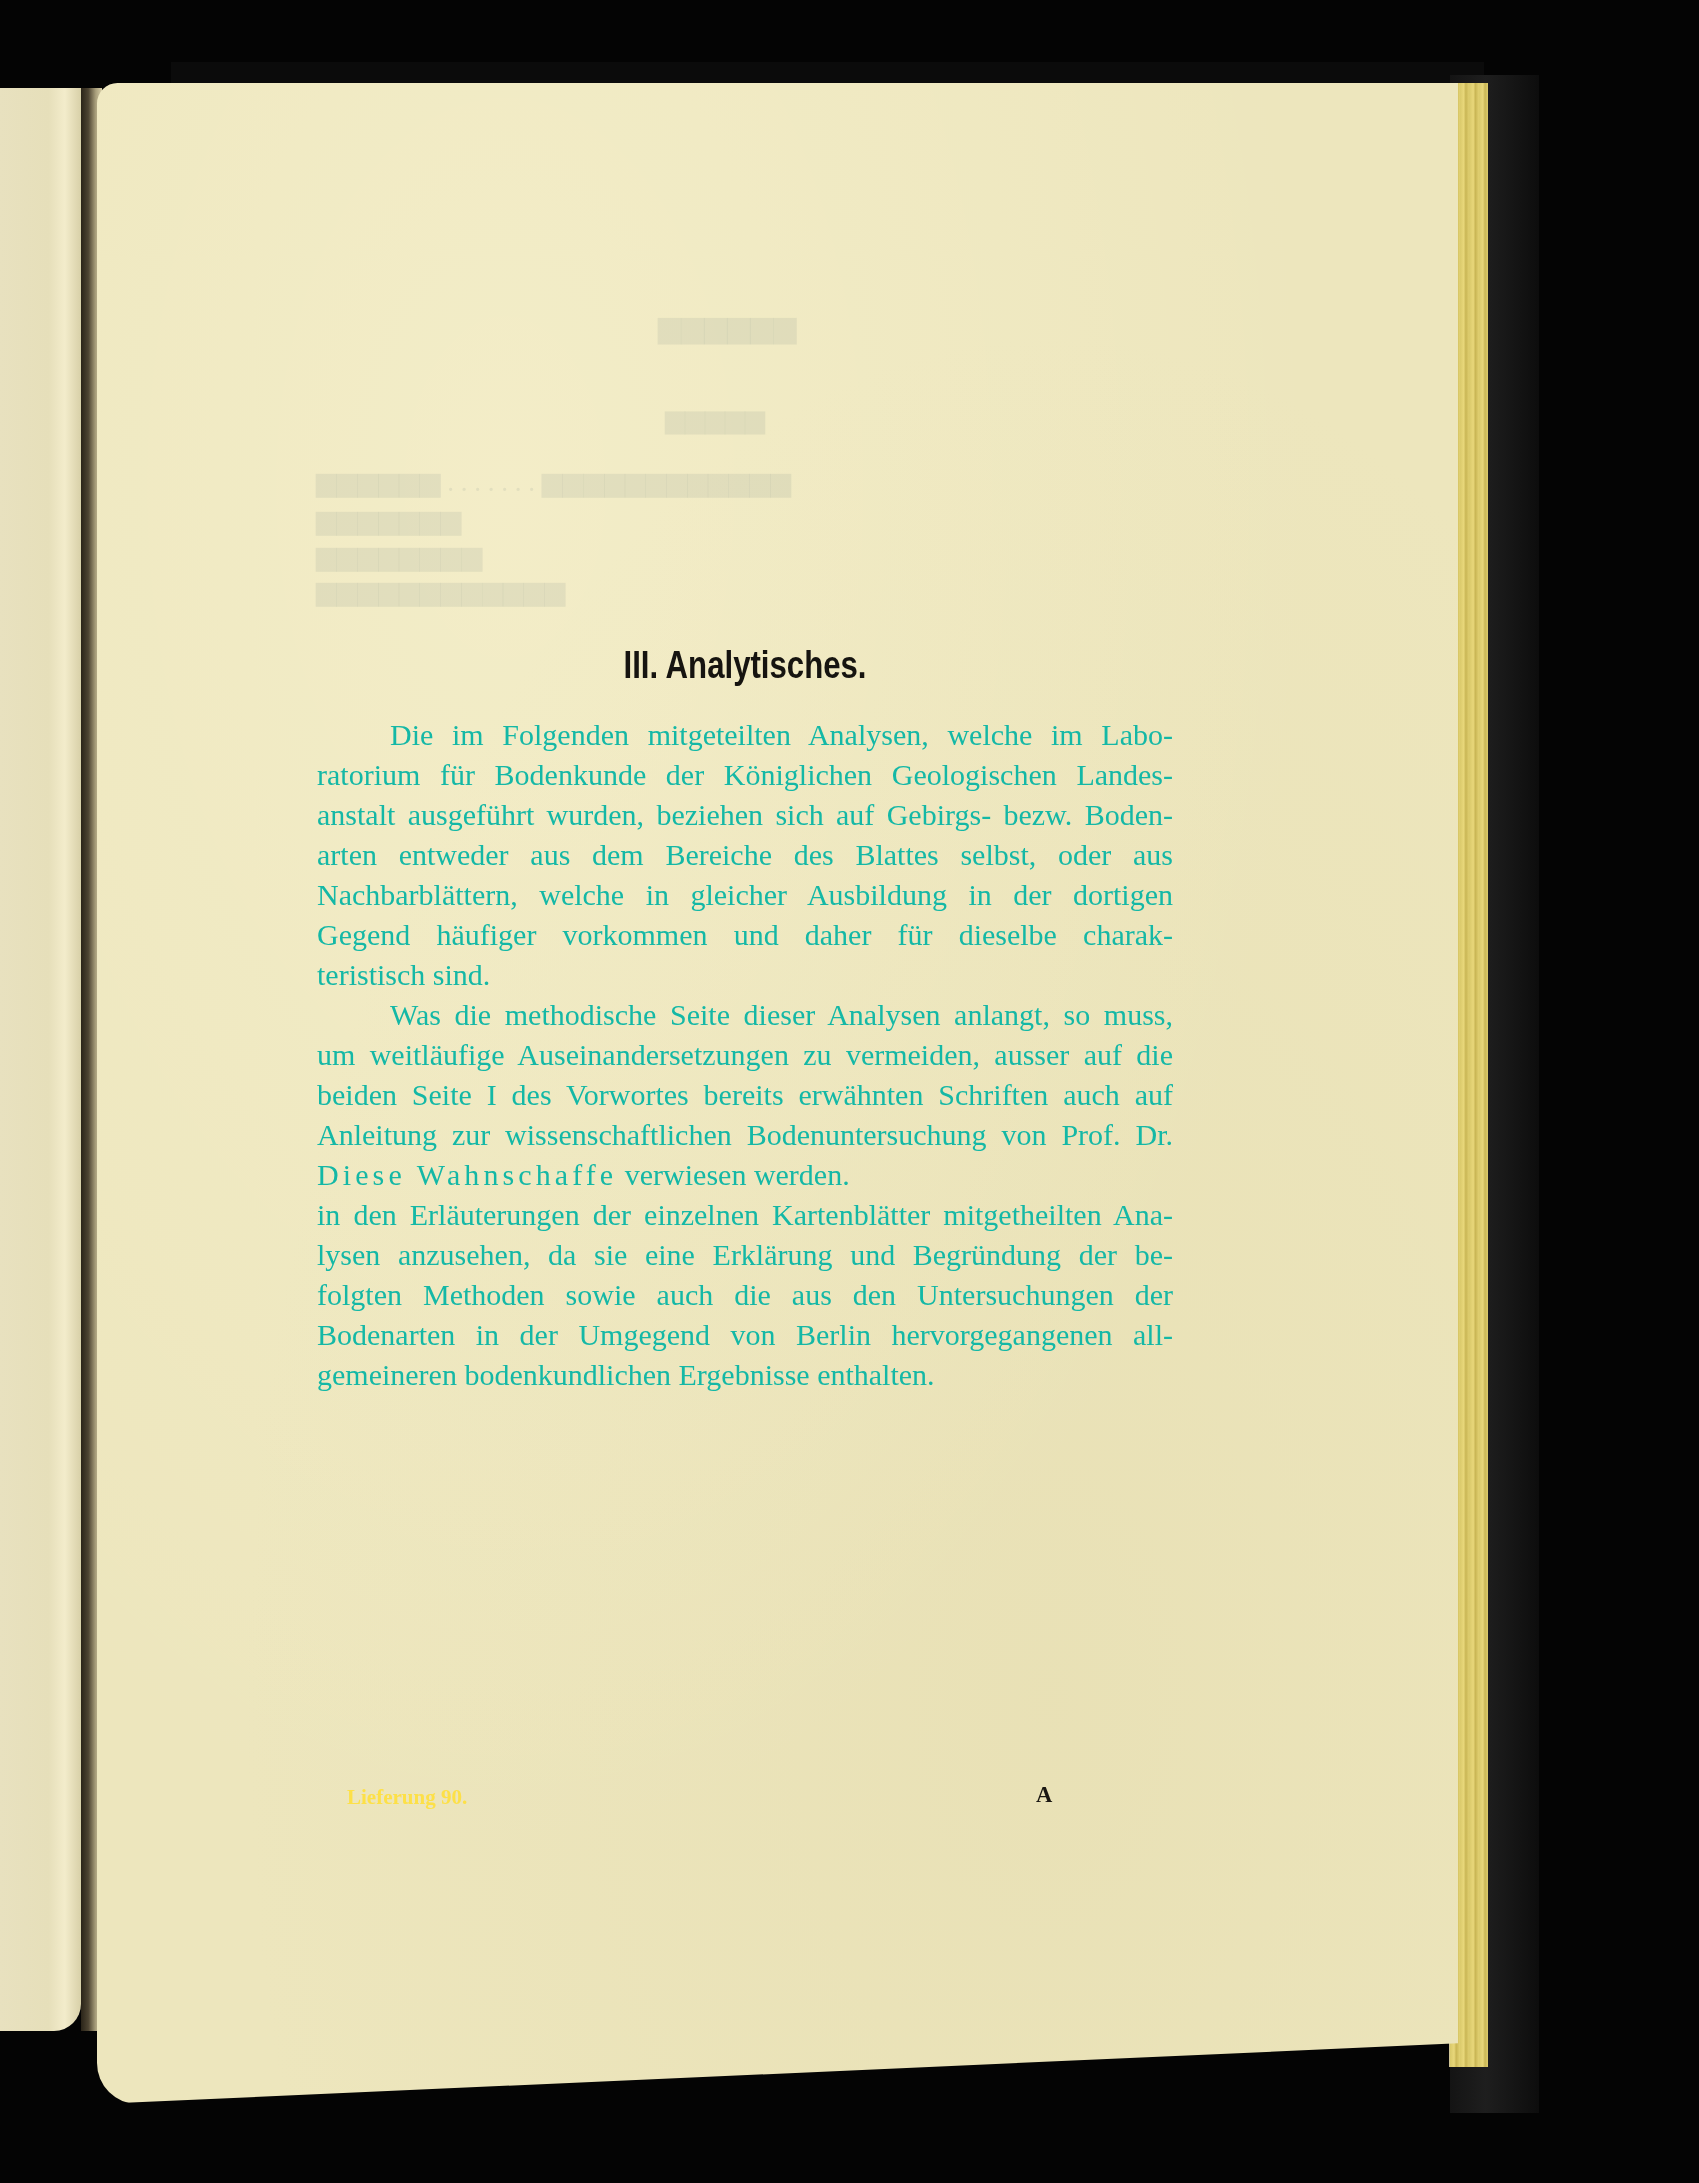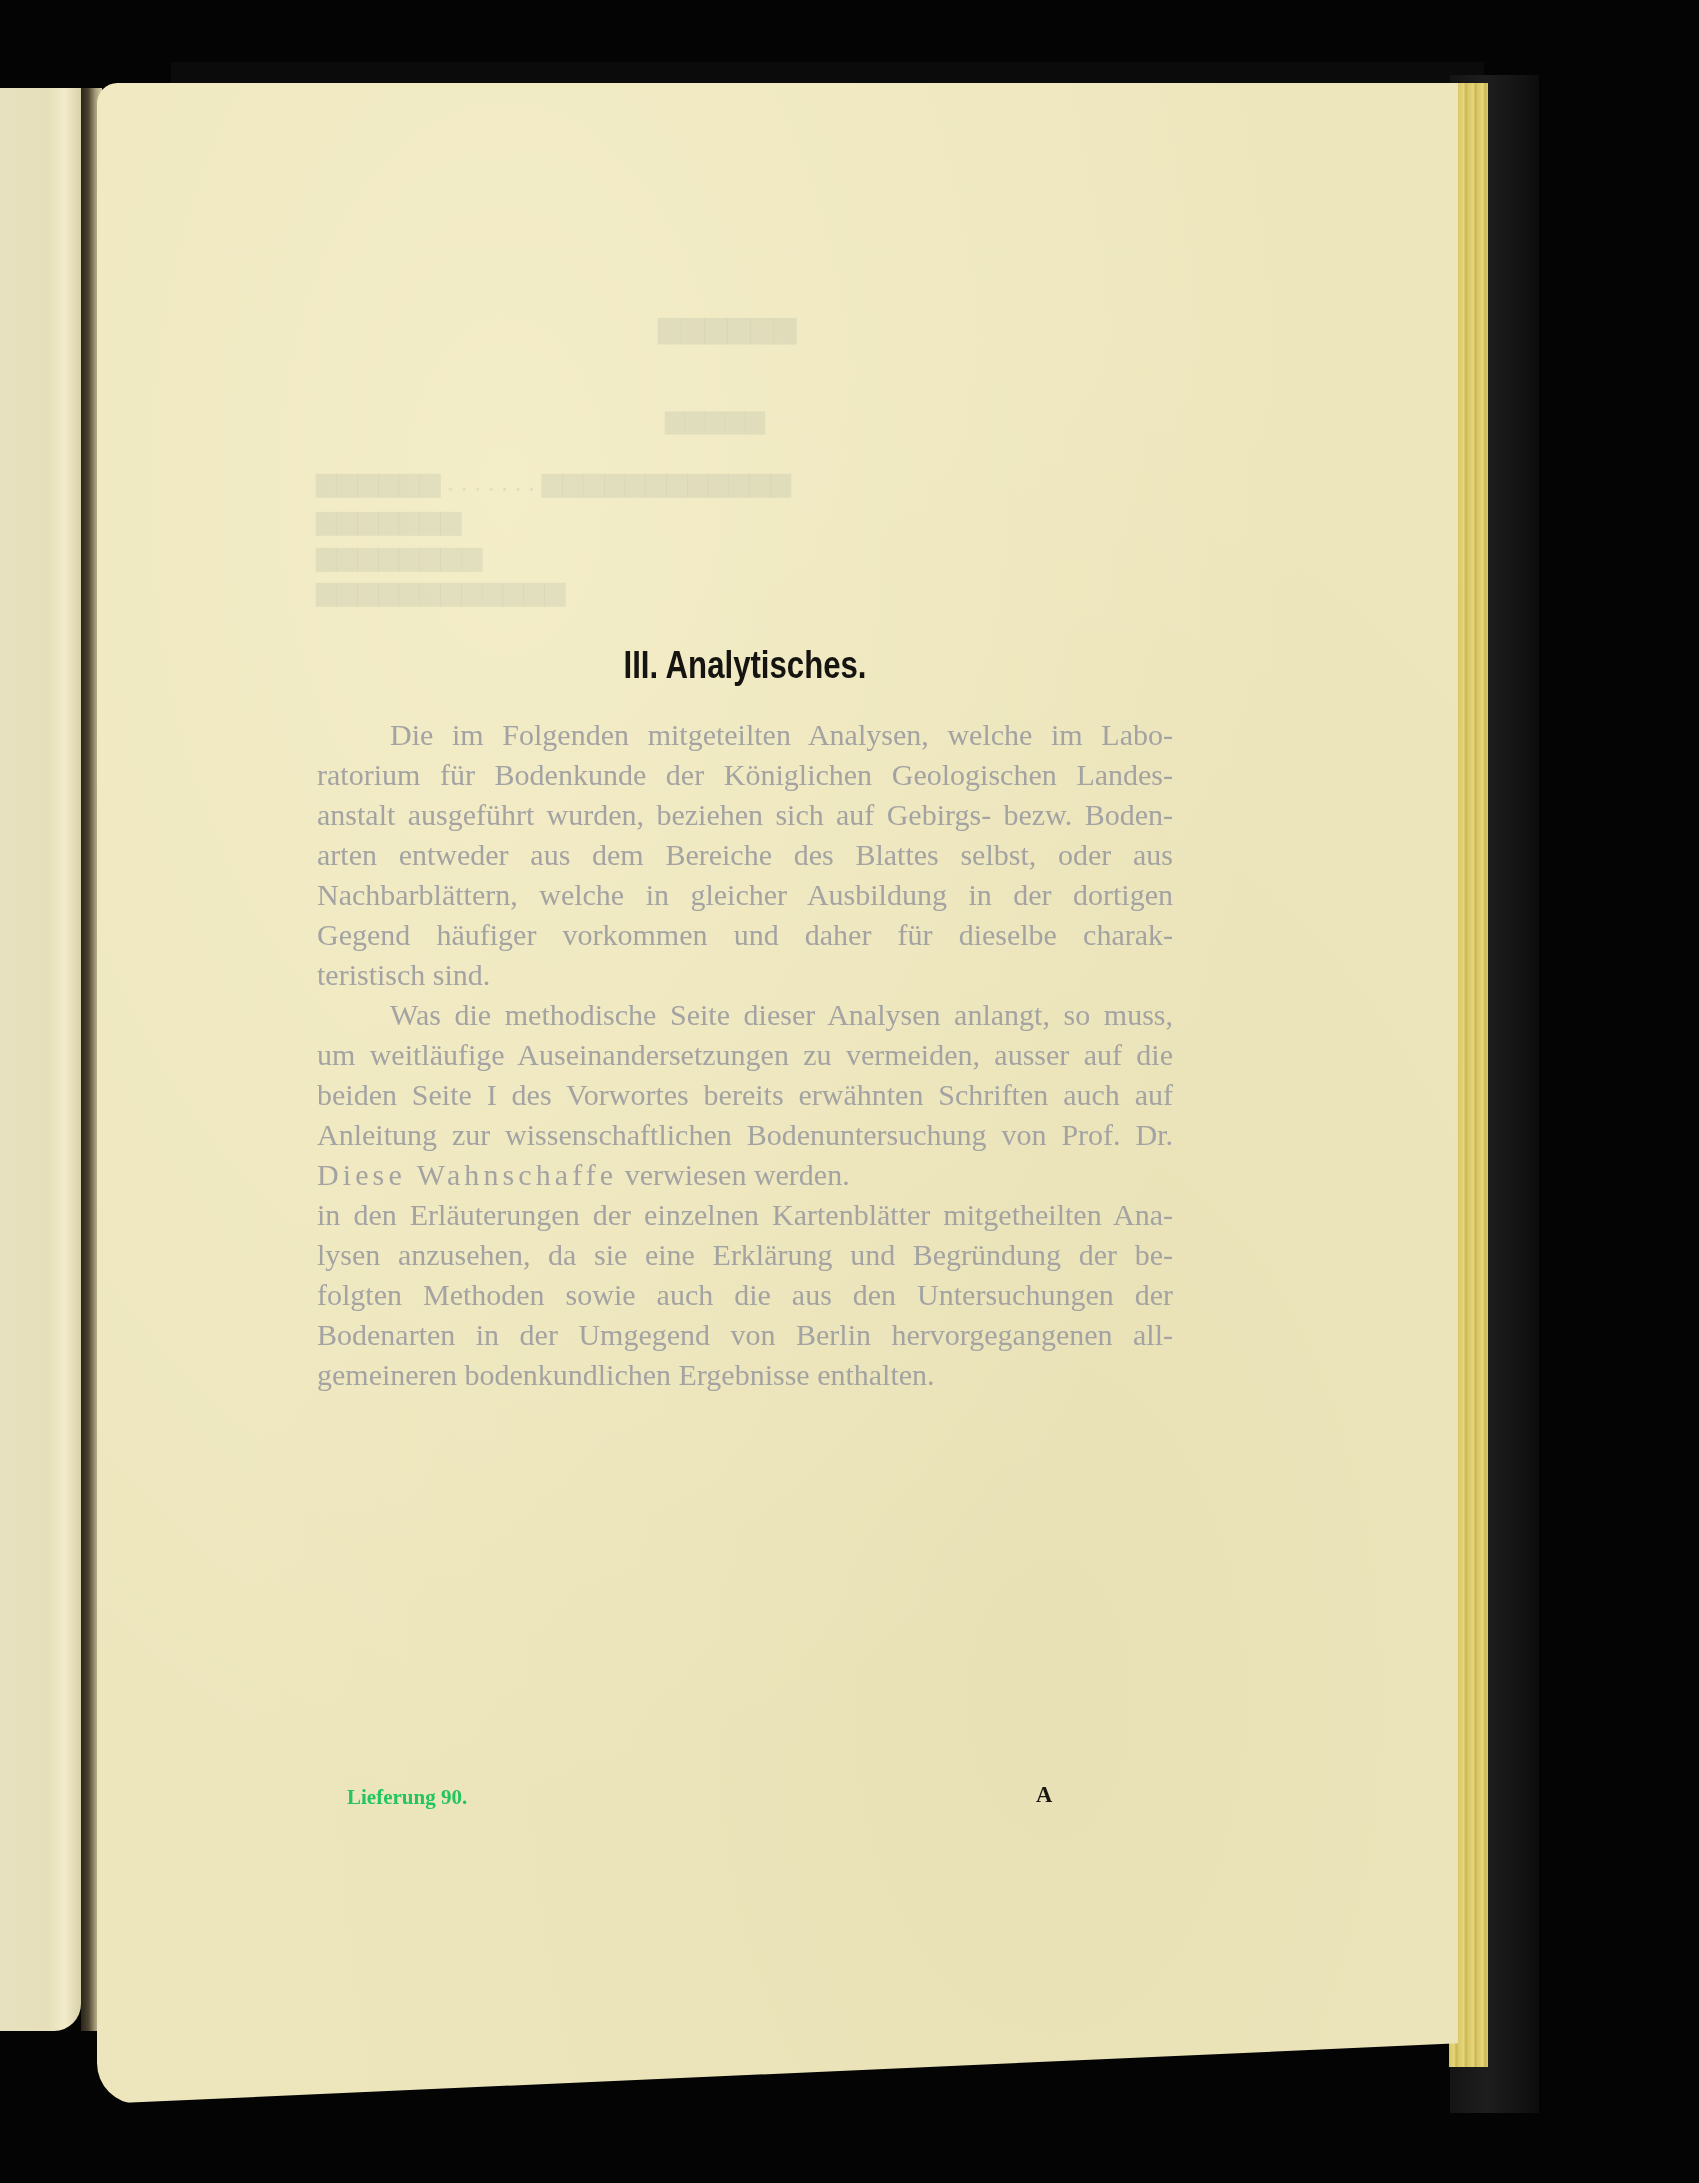--- a/index.html
+++ b/index.html
@@ -107,7 +107,7 @@
       font-family: "Liberation Serif", serif;
       font-size: 30px;
       line-height: 40px;
-      color: #a3a3a3;
+      color: #14b8a6;
       text-align: justify;
       text-align-last: left;
       margin: 0;

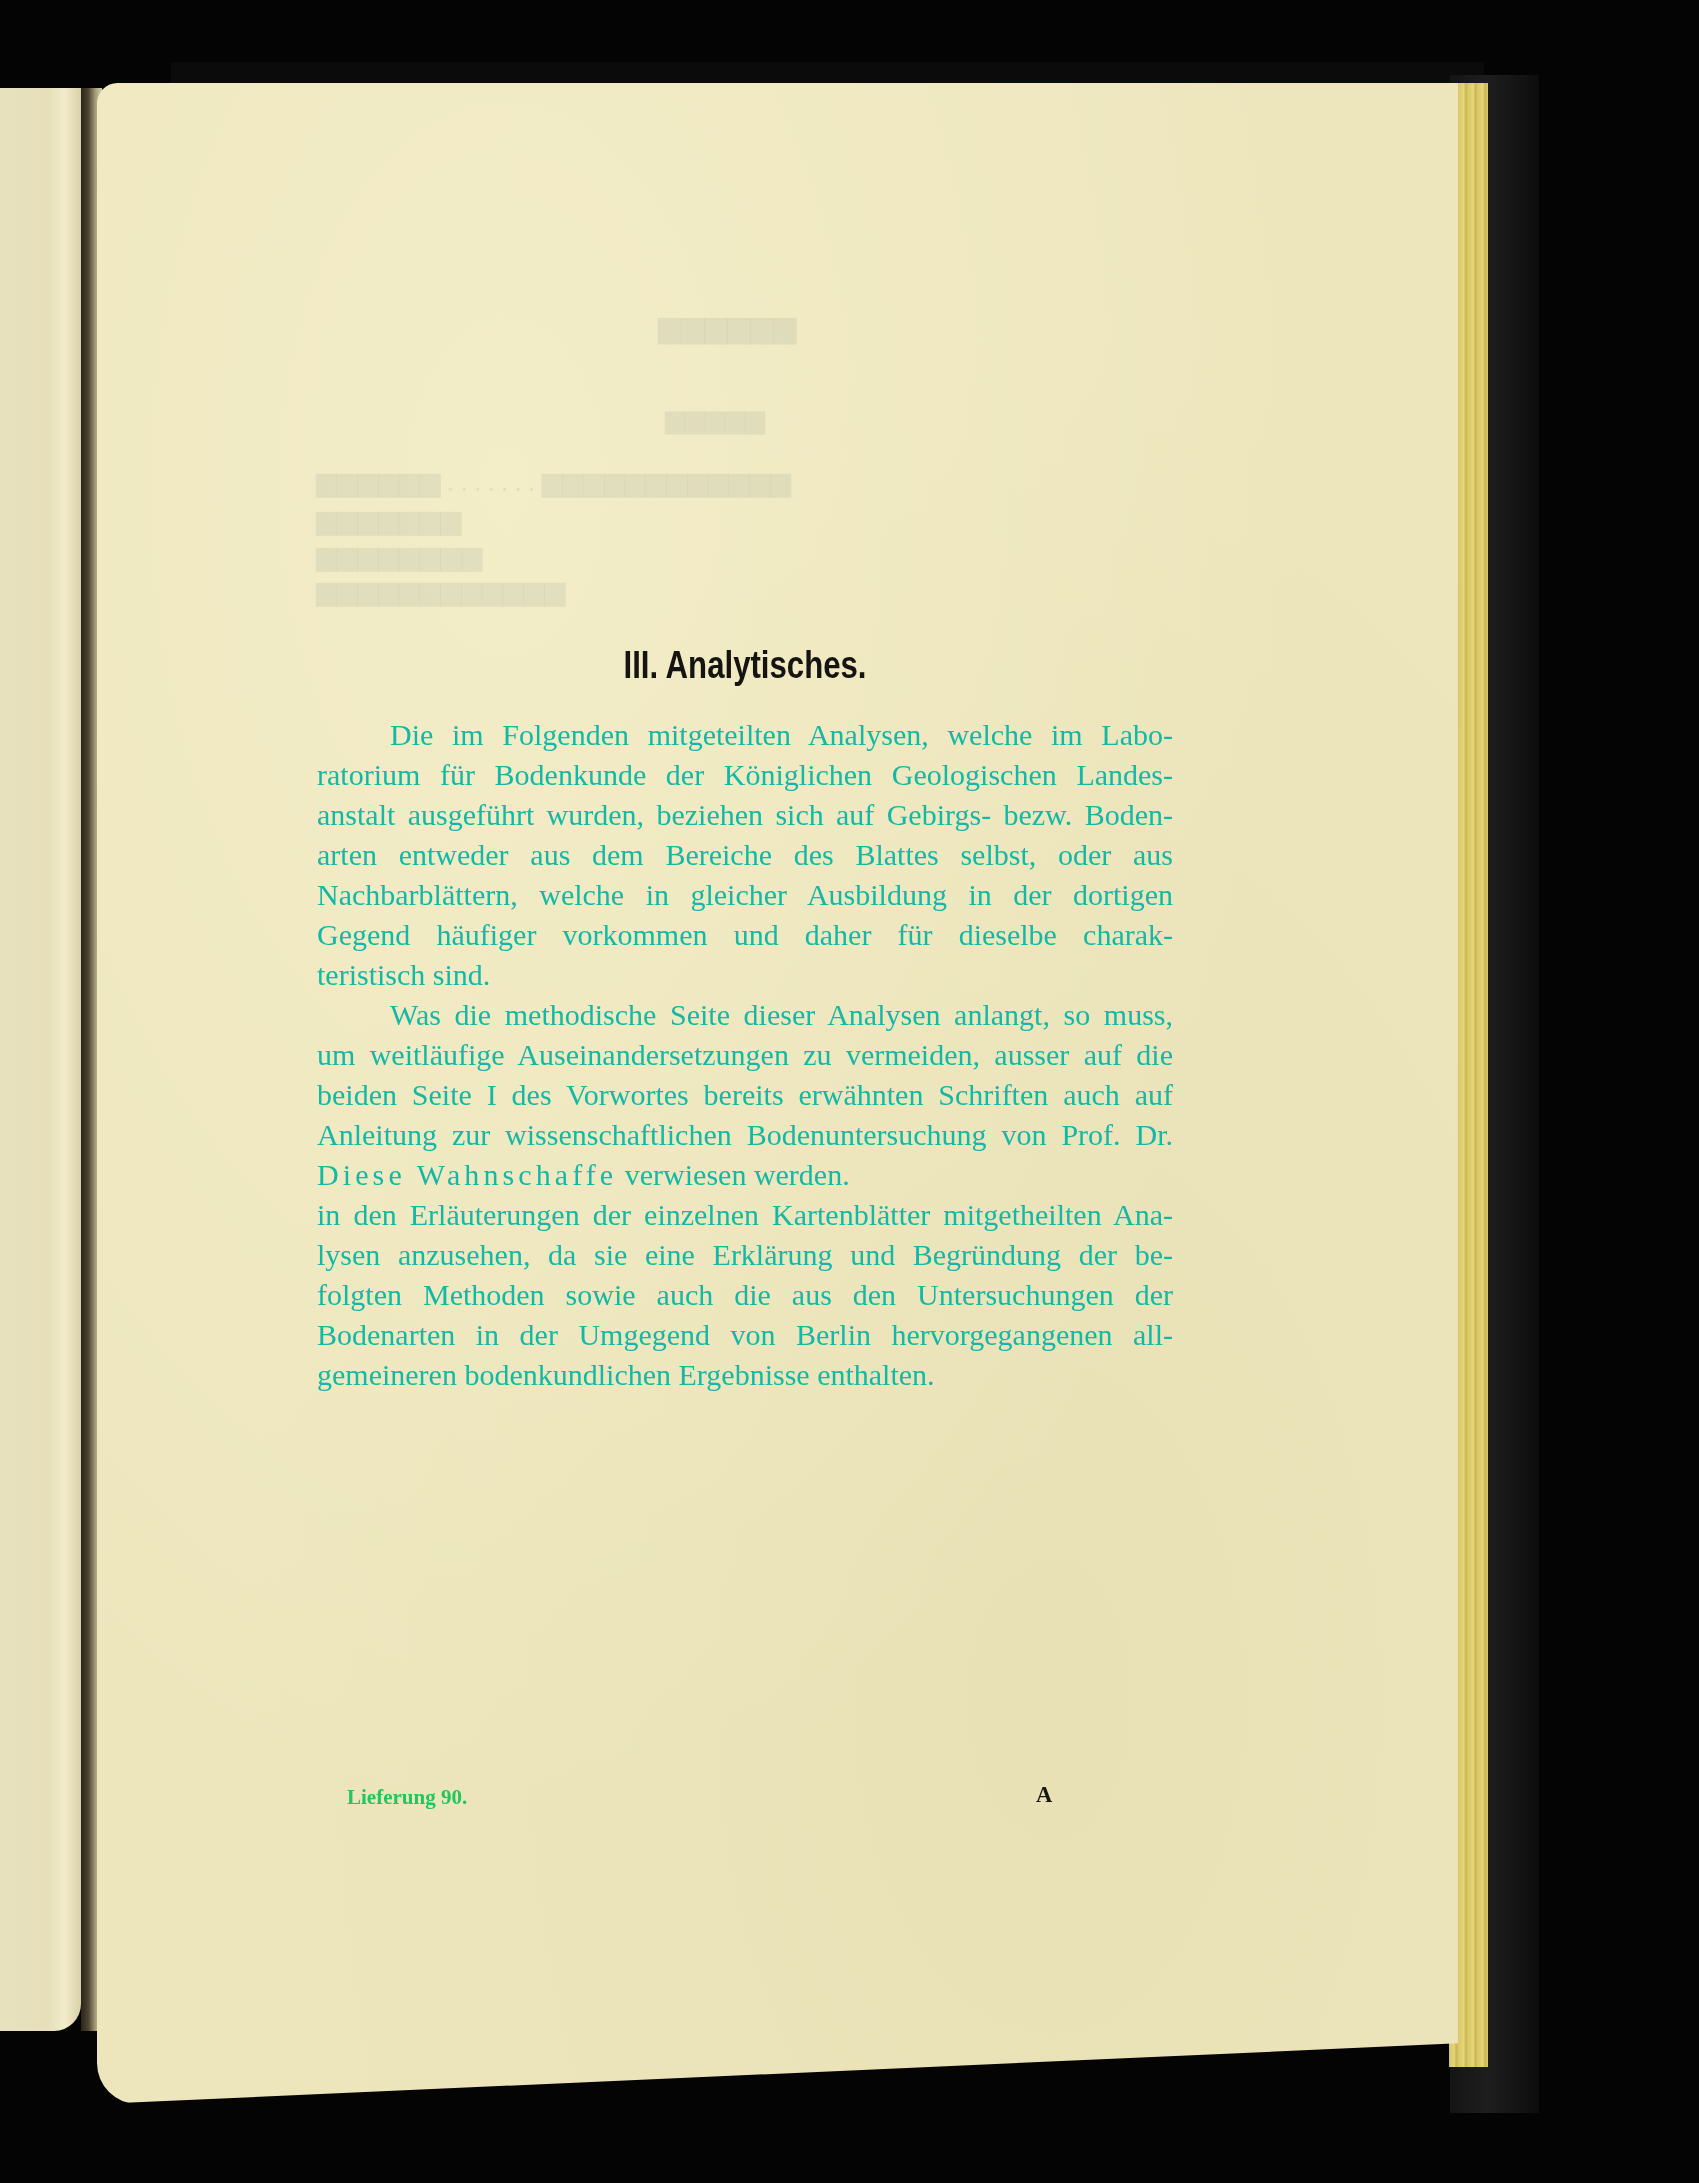--- a/index.html
+++ b/index.html
@@ -135,7 +135,7 @@
       font-family: "Liberation Serif", serif;
       font-weight: bold;
       font-size: 21px;
-      color: #22c55e;
+      color: #fde047;
     }
     .footer-right {
       position: absolute;

